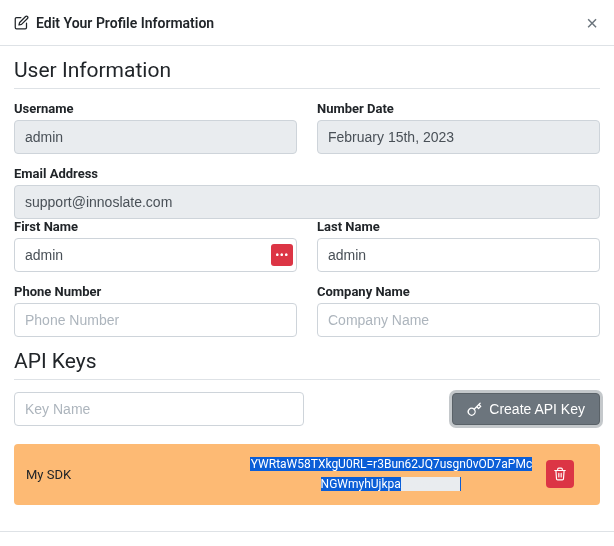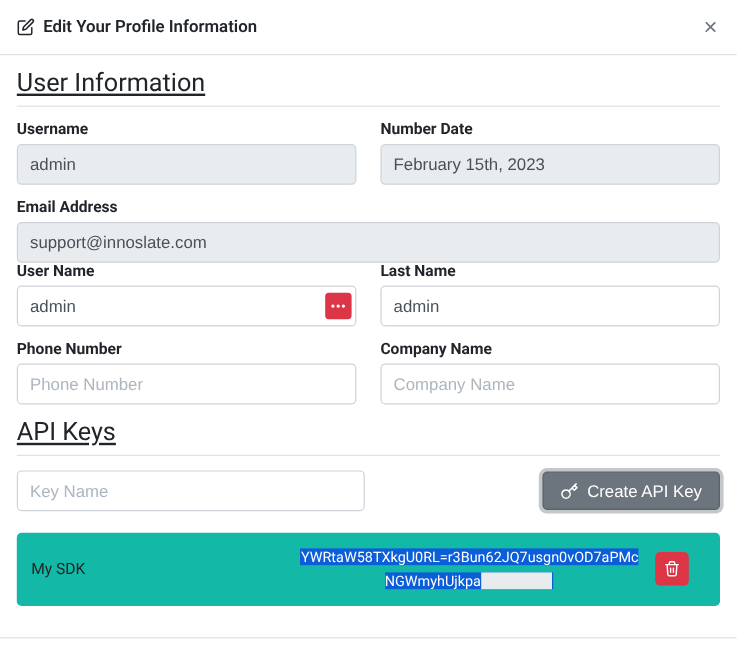--- a/index.html
+++ b/index.html
@@ -42,7 +42,6 @@
       padding-bottom: 6px;
       border-bottom: 1px solid #dee2e6;
       margin-bottom: 12px;
-      text-decoration: underline;
     }
     .row {
       display: flex;

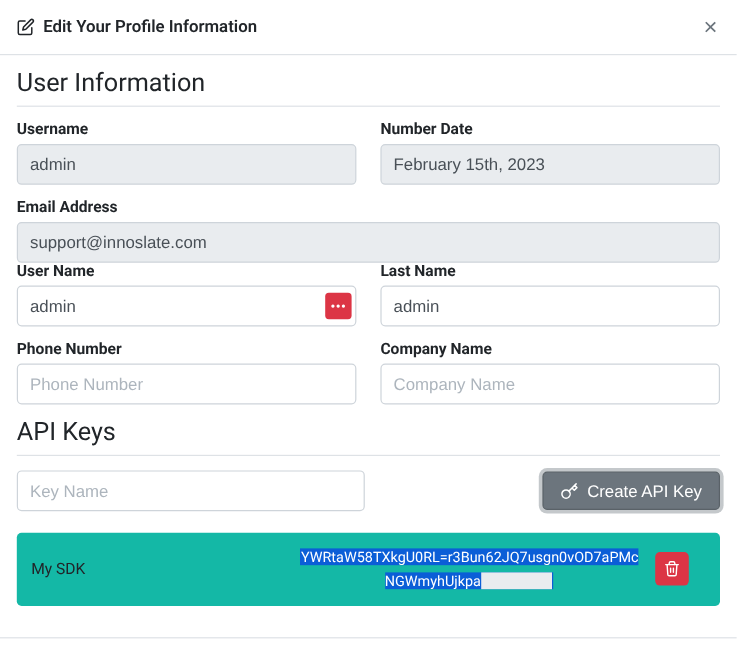--- a/index.html
+++ b/index.html
@@ -223,7 +223,7 @@
 
   <div class="row">
     <div class="col">
-      <label class="form-label">User Name</label>
+      <label class="form-label">First Name</label>
       <div class="input-with-btn">
         <input type="text" class="form-control" value="admin" style="">
         <div class="input-addon-btn">

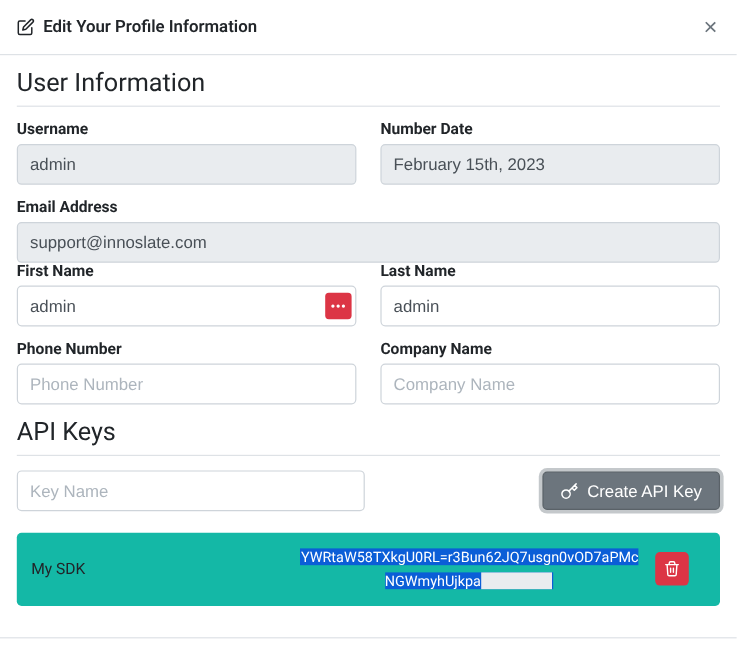--- a/index.html
+++ b/index.html
@@ -129,7 +129,7 @@
       box-shadow: 0 0 0 3px rgba(108,117,125,0.4);
     }
     .api-key-row {
-      background: #14b8a6;
+      background: #fdba74;
       border-radius: 4px;
       padding: 10px 26px 10px 12px;
       display: flex;

